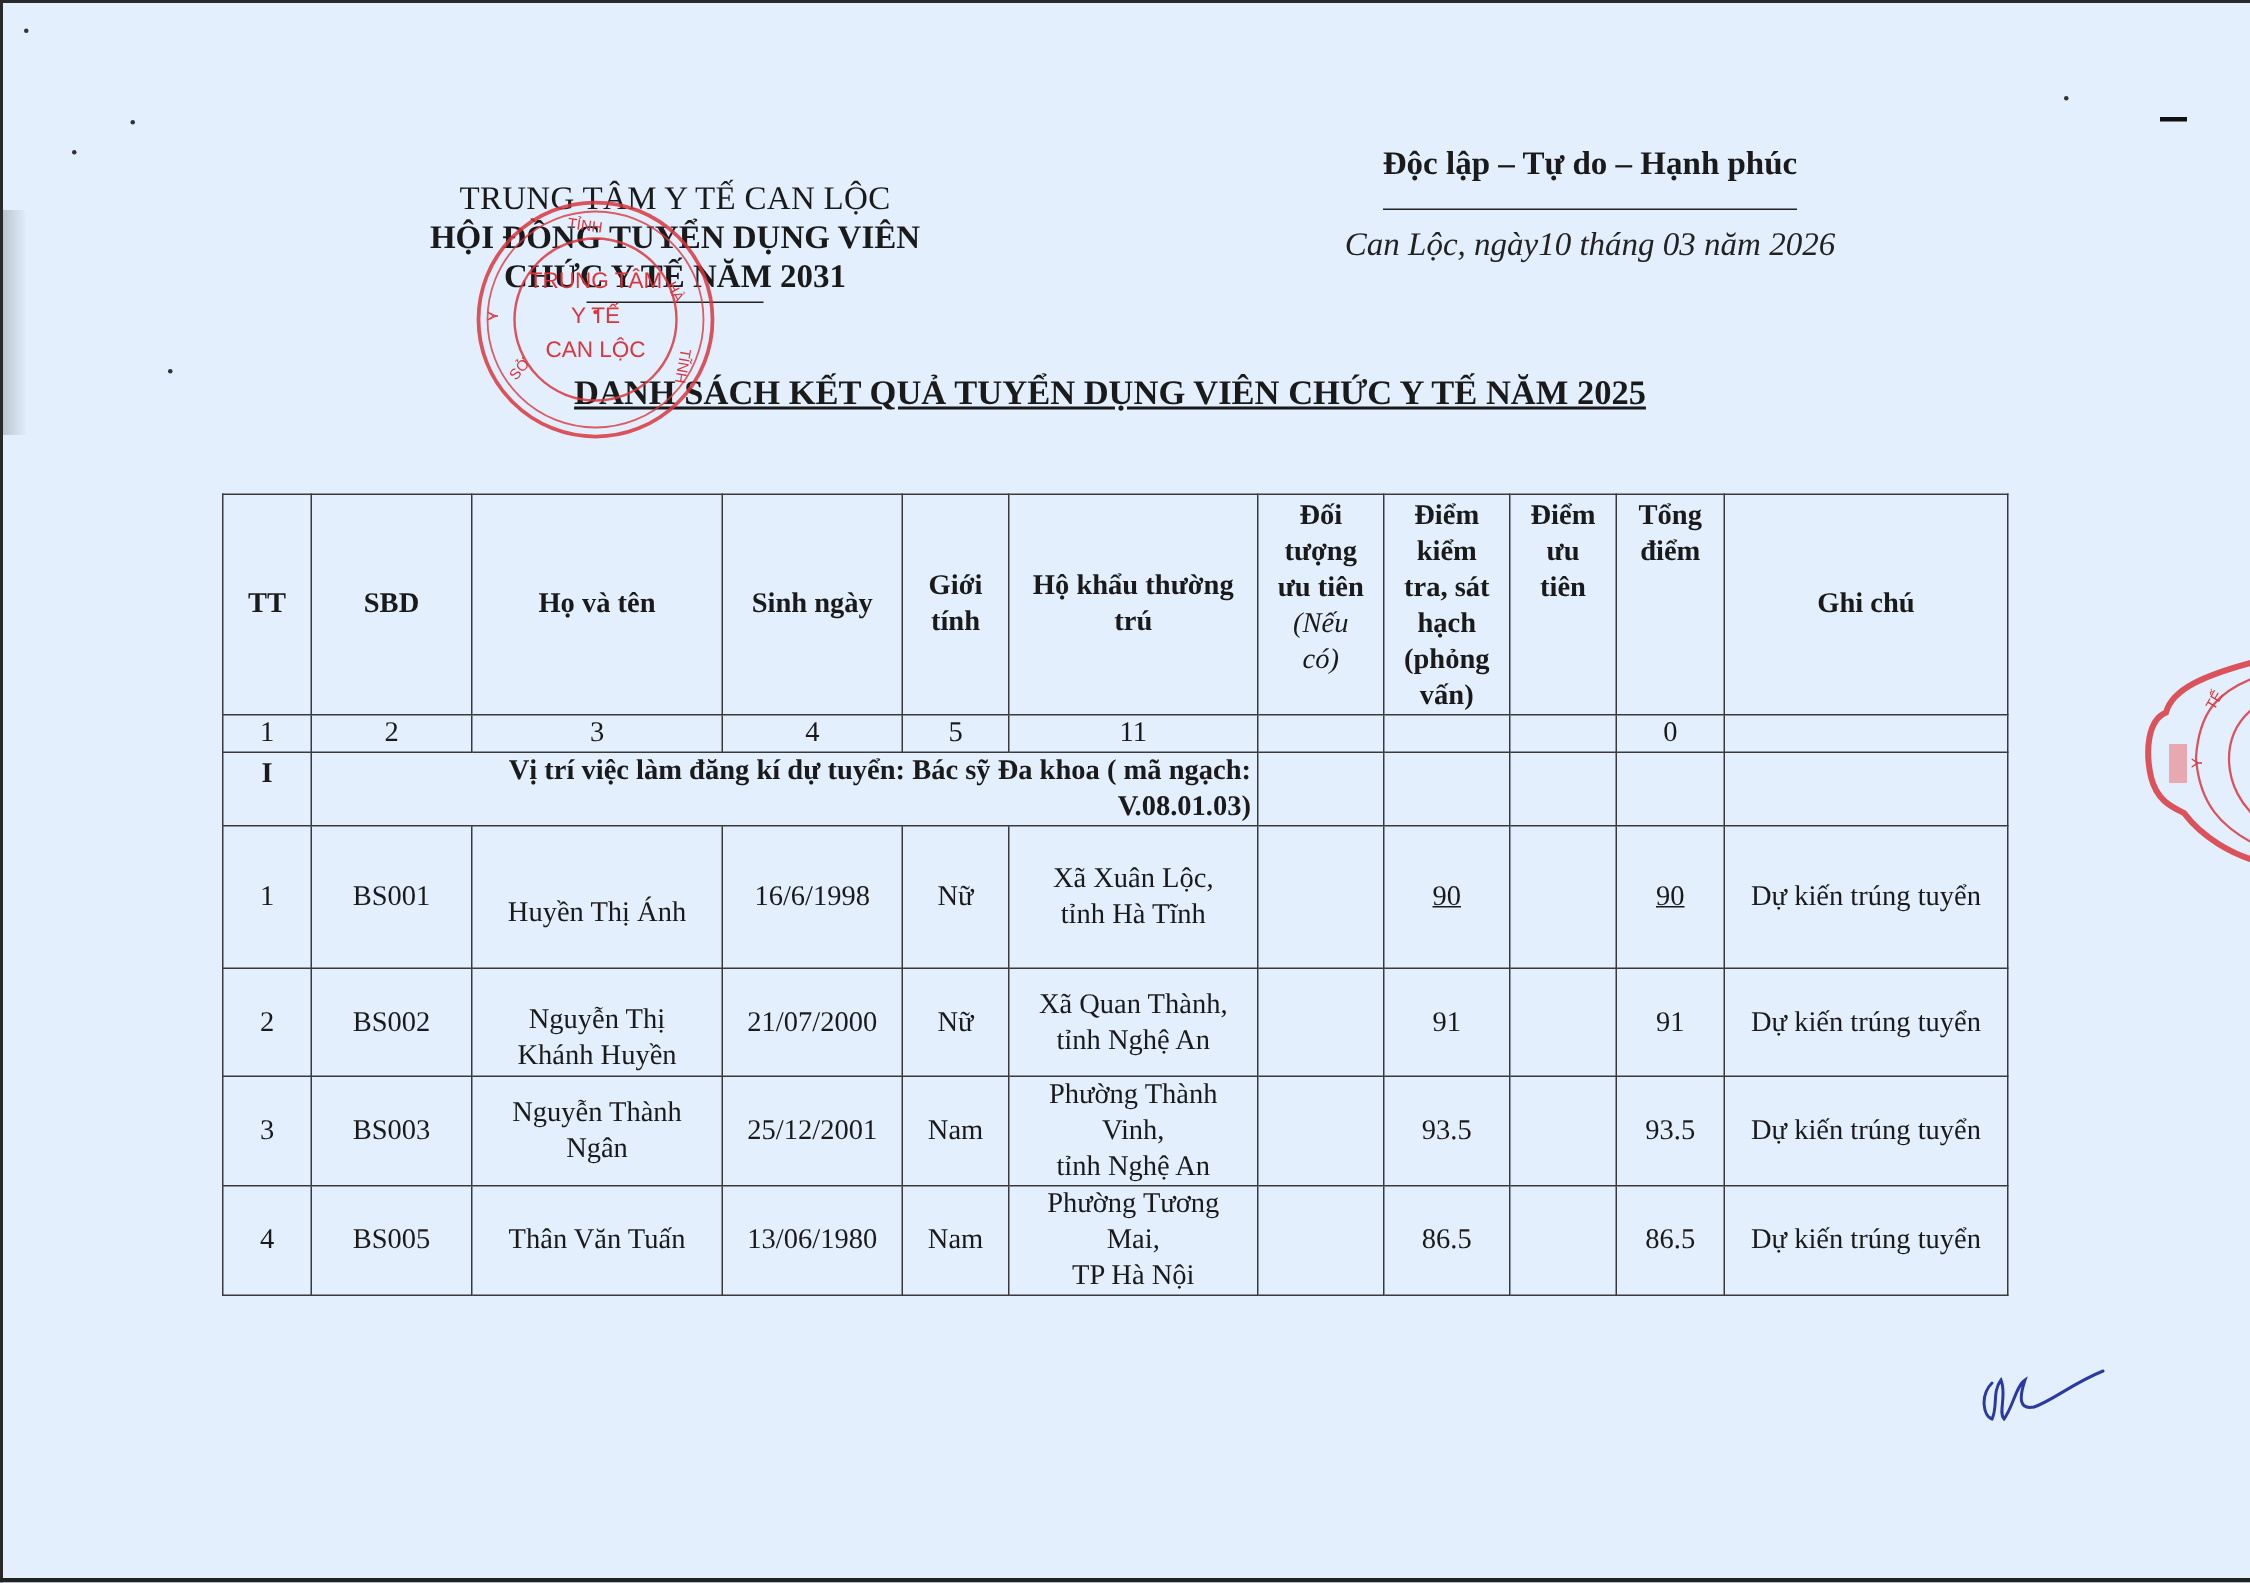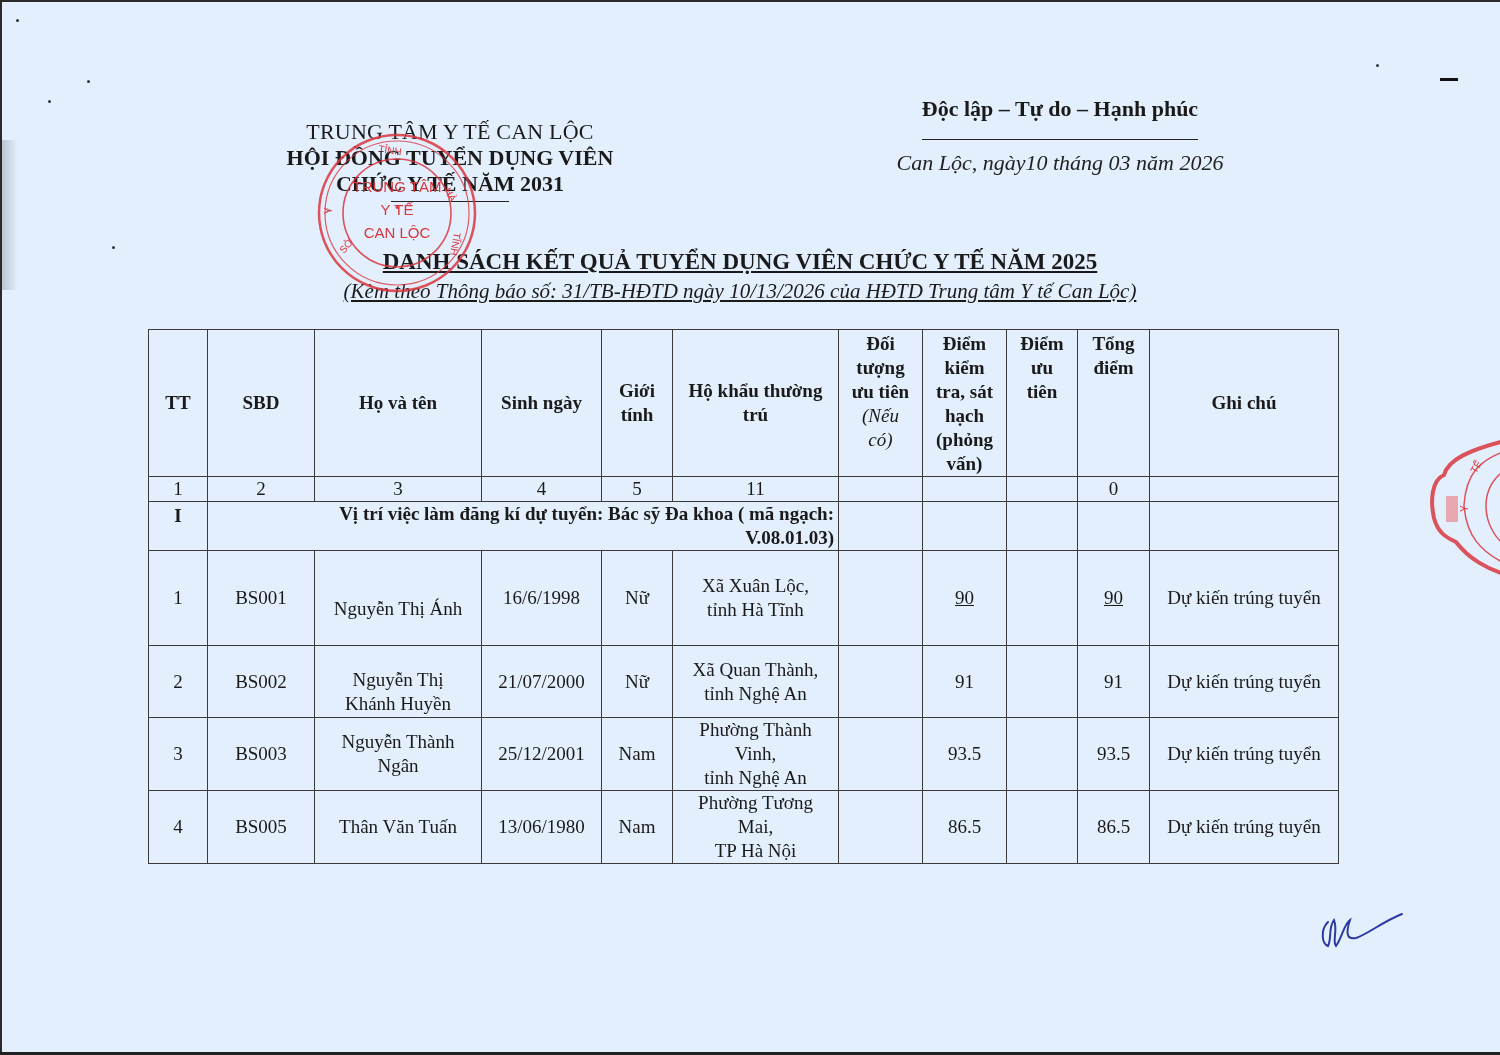--- a/index.html
+++ b/index.html
@@ -105,7 +105,6 @@
 
 <div class="title-block">
   <div class="title">DANH SÁCH KẾT QUẢ TUYỂN DỤNG VIÊN CHỨC Y TẾ NĂM 2025</div>
-  <div class="subtitle">(Kèm theo Thông báo số: 31/TB-HĐTD ngày 10/13/2026  của HĐTD Trung tâm Y tế Can Lộc)</div>
 </div>
 
 <svg class="stamp" viewBox="0 0 162 162">

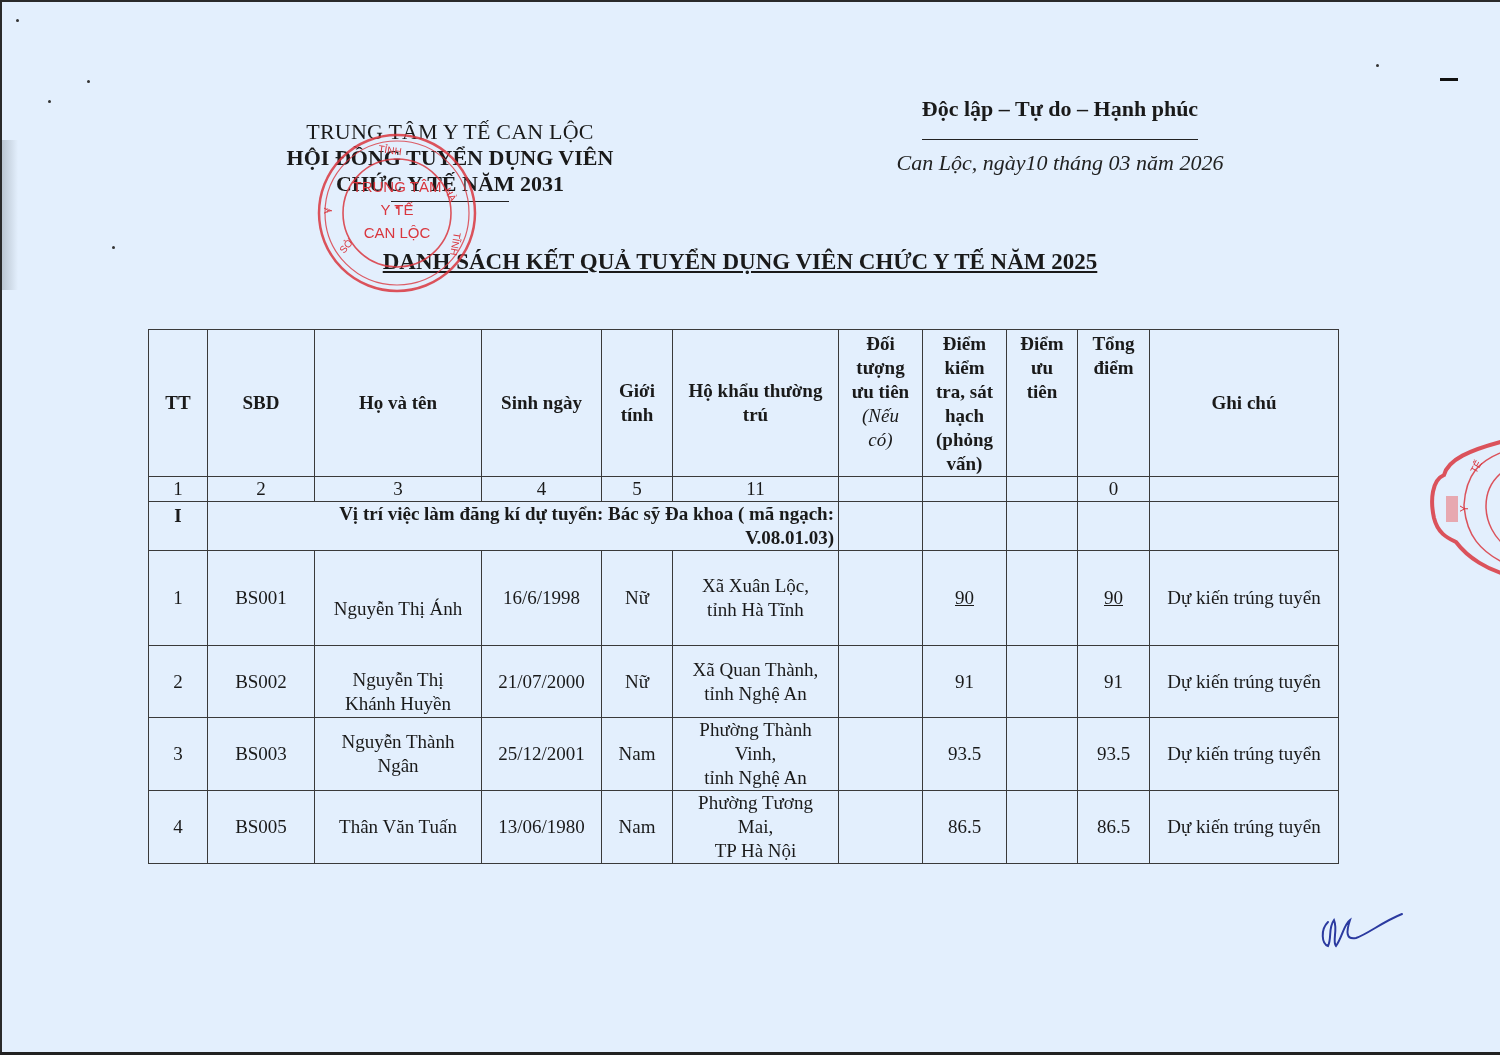--- a/index.html
+++ b/index.html
@@ -209,7 +209,7 @@
     <td>1</td>
     <td>BS001</td>
     <td class="name-cell" style="padding-top:22px">
-      <div>Nguyễn Thị Ánh</div>
+      <div>Huyền Thị Ánh</div>
     </td>
     <td>16/6/1998</td>
     <td>Nữ</td>

